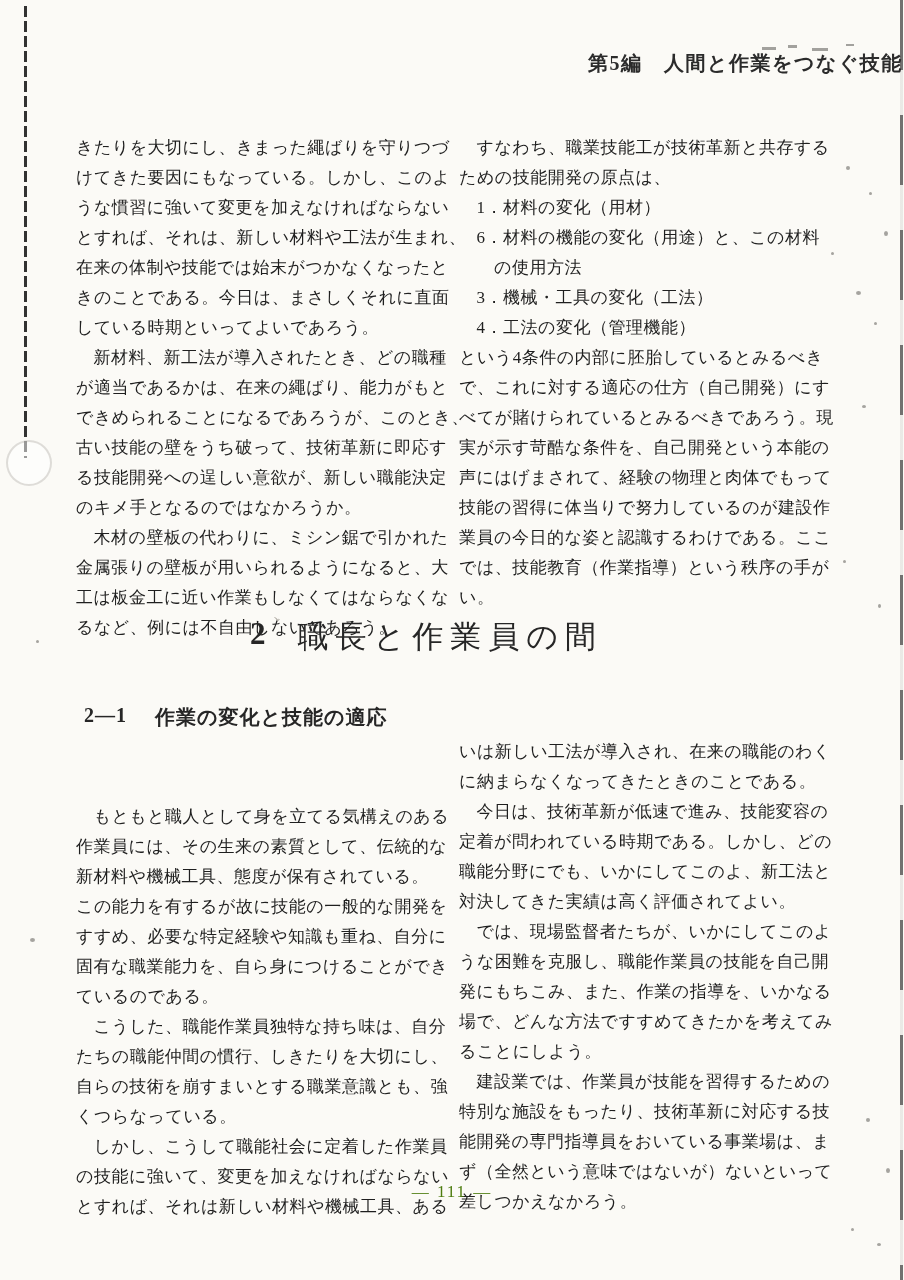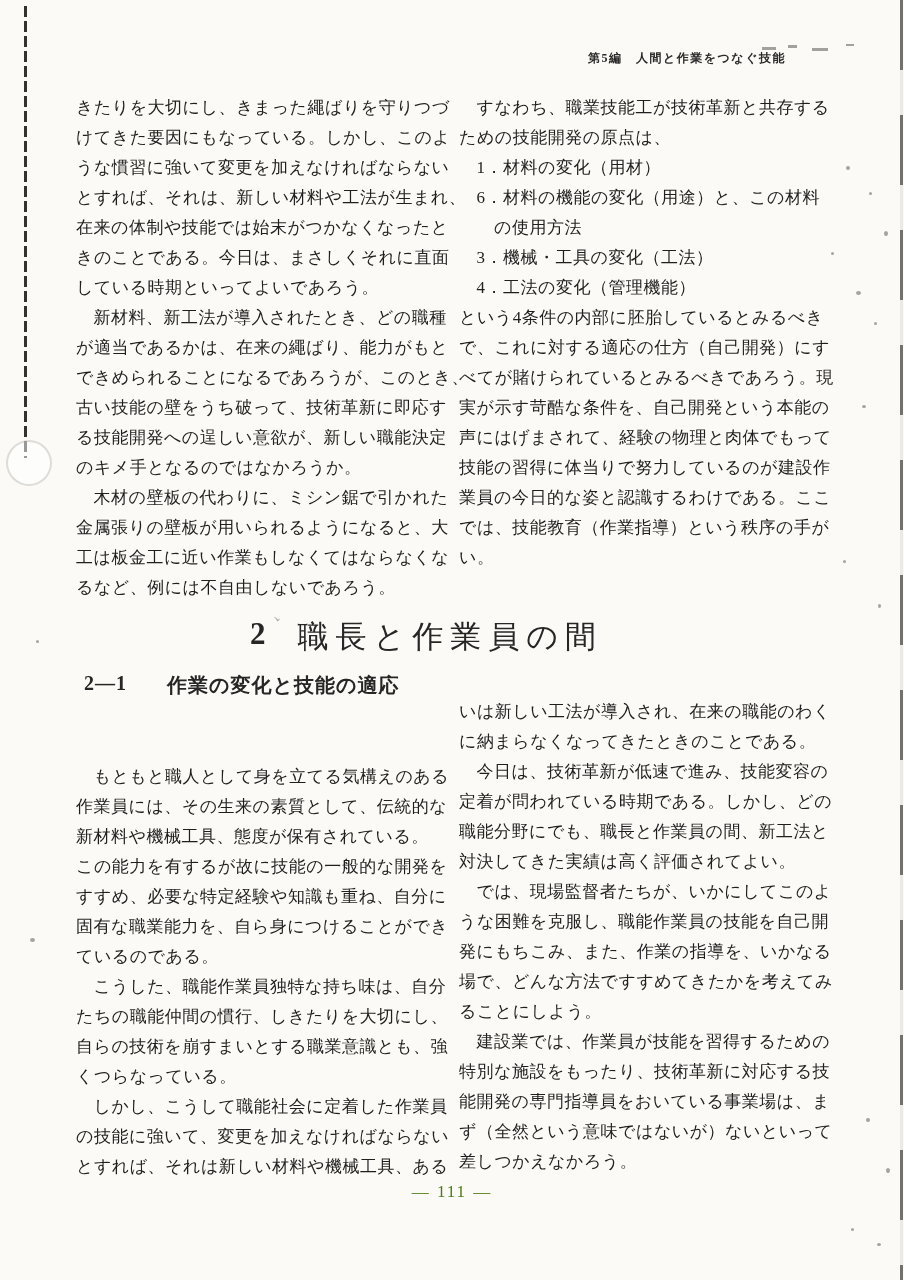--- a/index.html
+++ b/index.html
@@ -14,7 +14,7 @@
   
   .header{
     position:absolute;left:588px;top:50px;
-    font-size:12px;font-weight:bold;letter-spacing:1.5px;
+    font-size:20px;font-weight:bold;letter-spacing:1.5px;
     color:#2b2b2b;white-space:nowrap;
   }
   

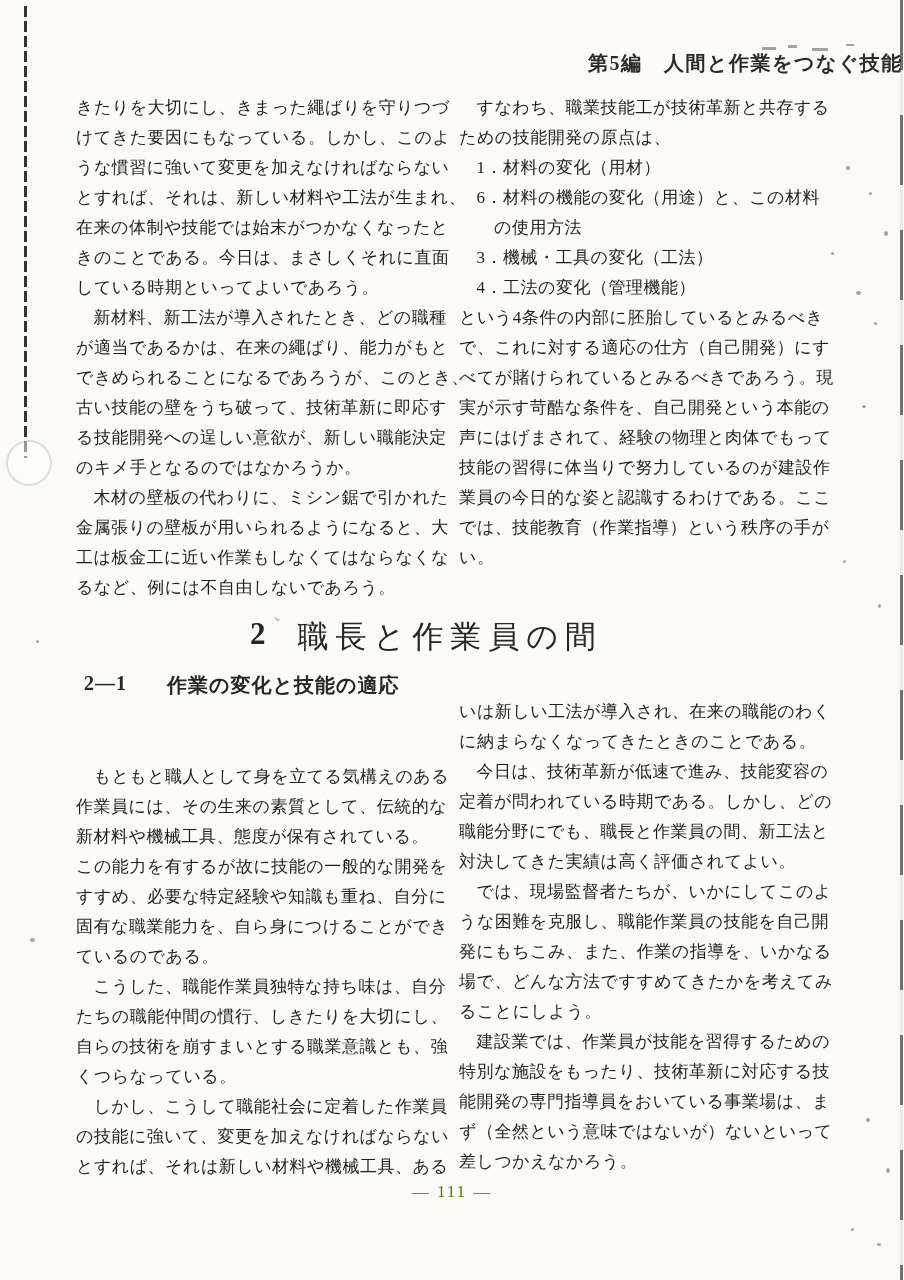--- a/index.html
+++ b/index.html
@@ -18,7 +18,7 @@
     color:#2b2b2b;white-space:nowrap;
   }
   
-  .col{position:absolute;white-space:nowrap;}
+  .col{position:absolute;white-space:nowrap;margin-top:40px;}
   .col .line{
     height:30px;line-height:30px;
     font-size:17px;letter-spacing:0.5px;color:#1f1f1f;

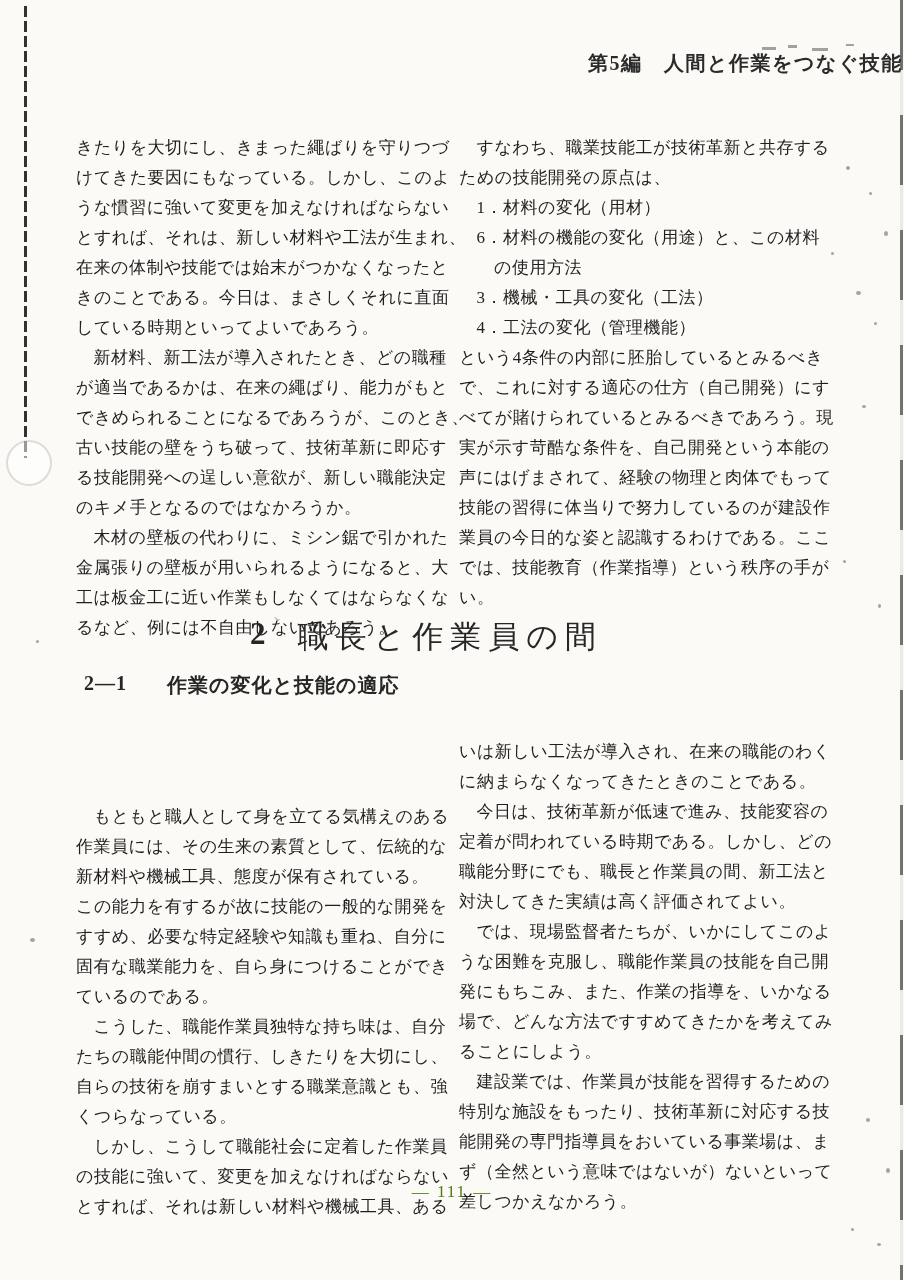--- a/index.html
+++ b/index.html
@@ -42,9 +42,9 @@
   .sec-title{letter-spacing:7px;}
   
   .subsection-heading{
-    position:absolute;left:84px;top:672px;
+    position:absolute;left:84px;top:704px;
     font-size:20px;font-weight:bold;color:#262626;
-    display:flex;gap:40px;letter-spacing:1px;white-space:nowrap;
+    display:flex;gap:28px;letter-spacing:1px;white-space:nowrap;
   }
   
   .footer{

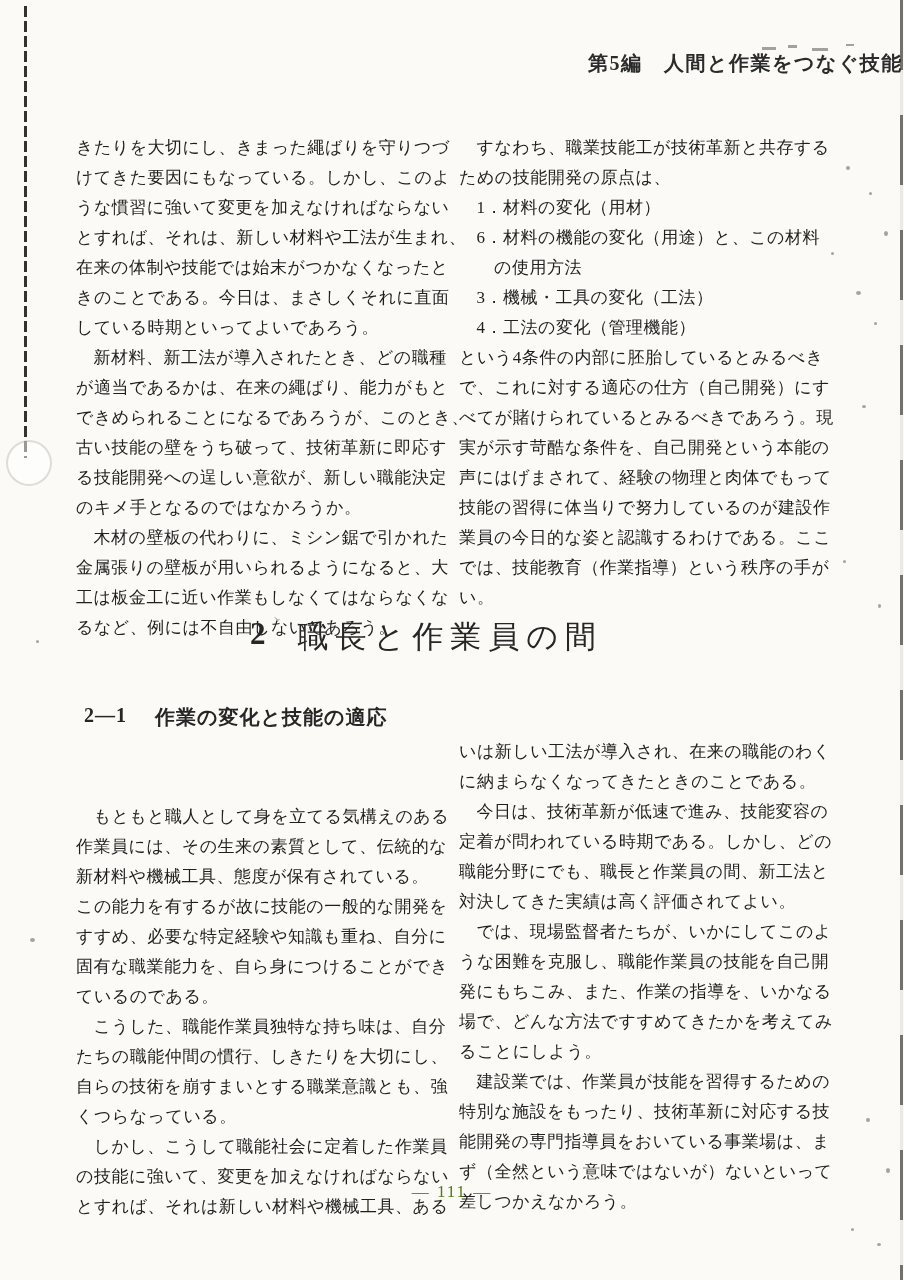--- a/index.html
+++ b/index.html
@@ -148,7 +148,7 @@
       <div class="line">に納まらなくなってきたときのことである。</div>
       <div class="line">　今日は、技術革新が低速で進み、技能変容の</div>
       <div class="line">定着が問われている時期である。しかし、どの</div>
-      <div class="line">職能分野にでも、職長と作業員の間、新工法と</div>
+      <div class="line">職能分野にでも、いかにしてこのよ、新工法と</div>
       <div class="line">対決してきた実績は高く評価されてよい。</div>
       <div class="line">　では、現場監督者たちが、いかにしてこのよ</div>
       <div class="line">うな困難を克服し、職能作業員の技能を自己開</div>

